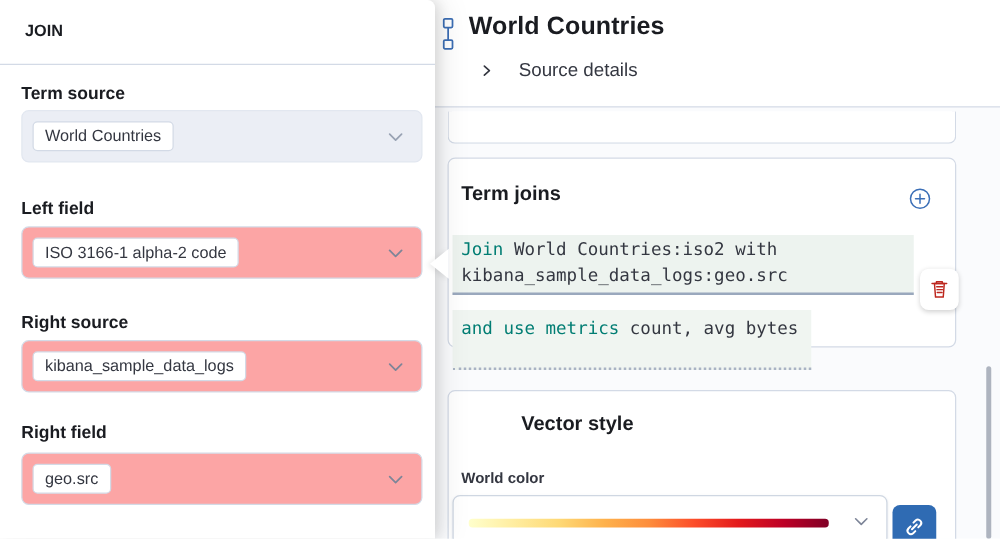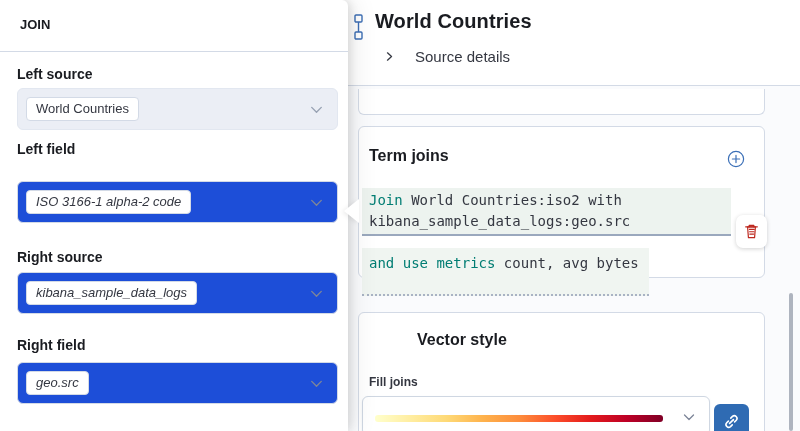--- a/index.html
+++ b/index.html
@@ -174,7 +174,7 @@
   <div class="flyout-title">JOIN</div>
   <div class="flyout-divider"></div>
 
-  <div class="form-label" style="top:66px">Left source</div>
+  <div class="form-label" style="top:66px">Term source</div>
   <div class="combo combo-disabled" style="top:88px">
     <span class="pill">World Countries</span>
     <span class="combo-chevron">

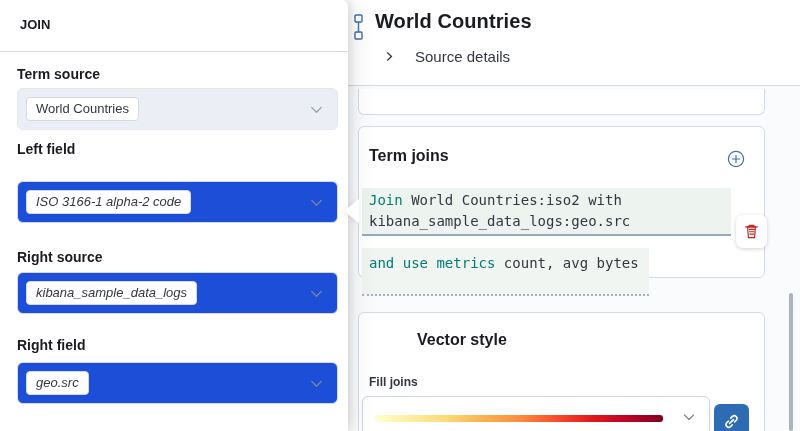--- a/index.html
+++ b/index.html
@@ -184,7 +184,7 @@
     </span>
   </div>
 
-  <div class="form-label" style="top:141px">Left field</div>
+  <div class="form-label" style="top:158px">Left field</div>
   <div class="combo combo-enabled" style="top:181px">
     <span class="pill">ISO 3166-1 alpha-2 code</span>
     <span class="combo-chevron">

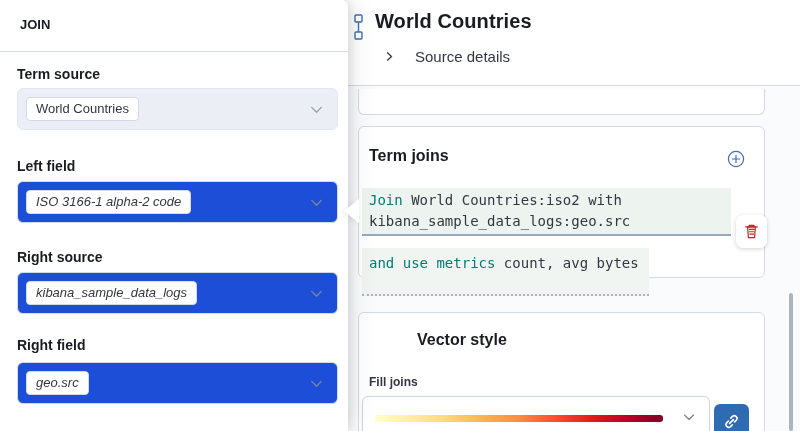--- a/index.html
+++ b/index.html
@@ -76,7 +76,7 @@
   .form-label { position: absolute; left: 17px; font-size: 14px; font-weight: 600; color: #1a1c21; }
   .combo { position: absolute; left: 17px; width: 321px; height: 42px; border-radius: 6px;
            cursor: pointer; display: flex; align-items: center; padding: 0 12px 0 8px; }
-  .combo-enabled { background: #1d4ed8; border: 1px solid #d3dae6; font-style: italic; }
+  .combo-enabled { background: #fca5a5; border: 1px solid #d3dae6; }
   .combo-disabled { background: #ebeef5; border: 1px solid #e2e7f0; }
   .pill { background: #fff; border: 1px solid #d3dae6; border-radius: 4px; height: 24px;
           line-height: 22px; padding: 0 9px; font-size: 13px; color: #343741; white-space: nowrap; }

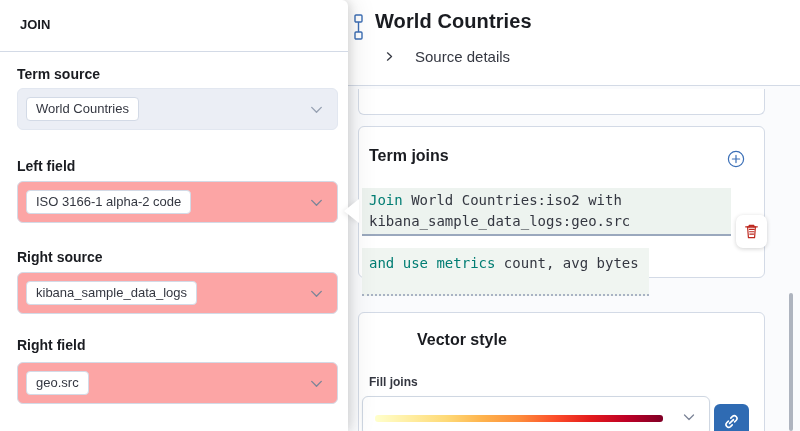--- a/index.html
+++ b/index.html
@@ -146,7 +146,7 @@
 
 <div class="abs panel panel-style">
   <div class="panel-heading style-heading">Vector style</div>
-  <div class="fill-label">Fill joins</div>
+  <div class="fill-label">World color</div>
 
   <div class="fill-select">
     <div class="fill-ramp" style="background: linear-gradient(90deg, rgb(255, 255, 204), rgb(255, 237, 160), rgb(254, 217, 118), rgb(254, 178, 76), rgb(253, 141, 60), rgb(252, 78, 42), rgb(227, 26, 28), rgb(189, 0, 38), rgb(128, 0, 38));"></div>

